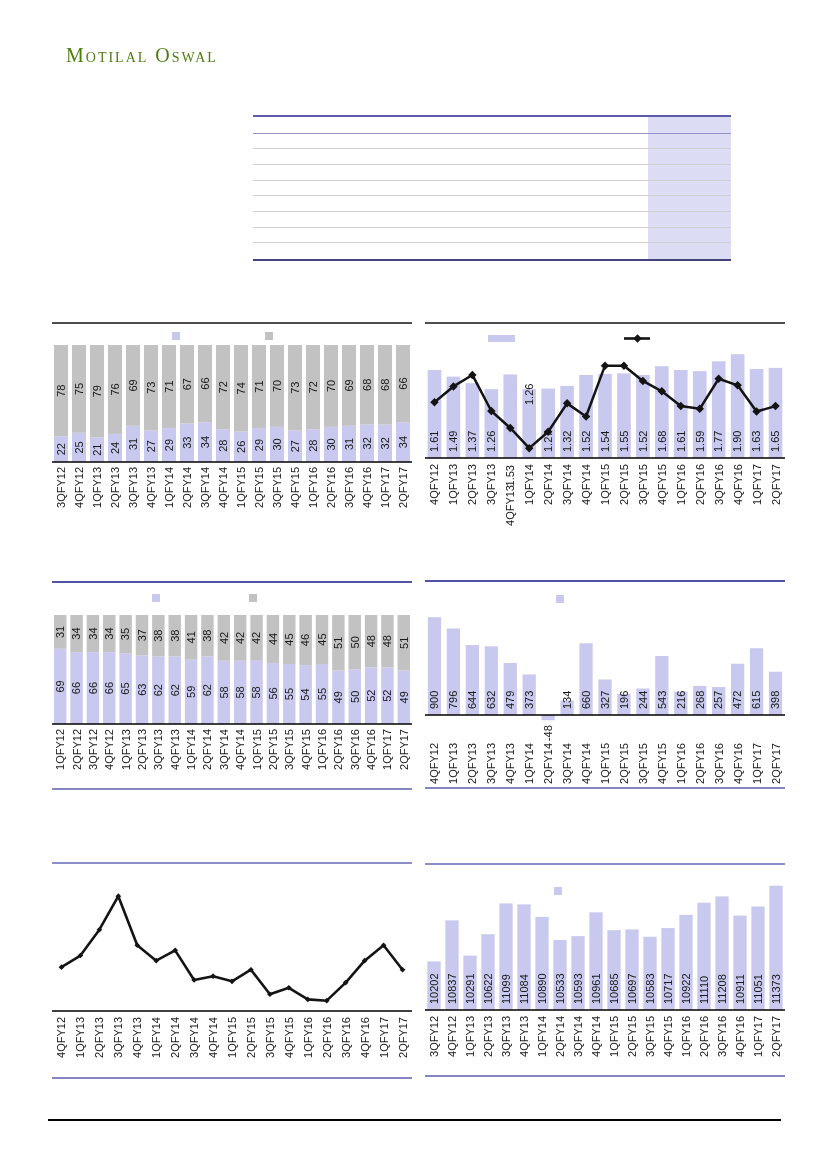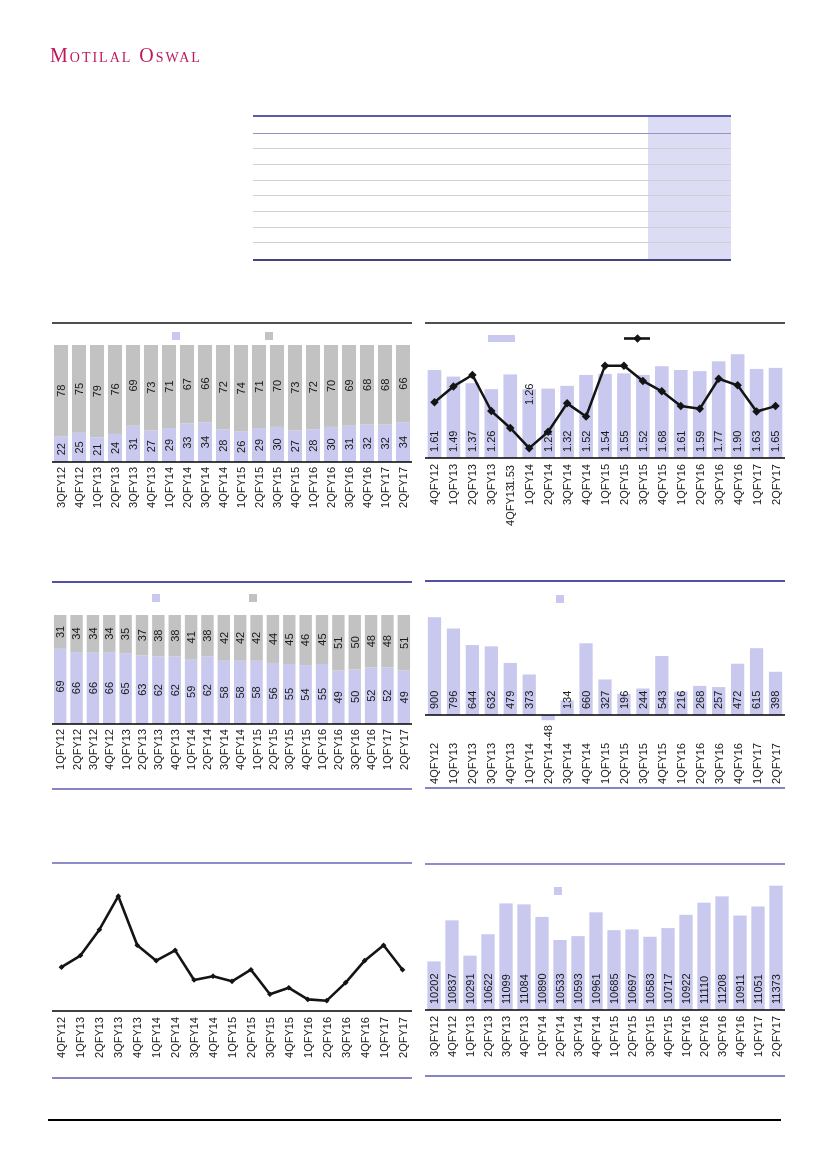--- a/index.html
+++ b/index.html
@@ -6,8 +6,8 @@
   #page{position:relative;width:827px;height:1169px;background:#ffffff;margin:0 auto;overflow:hidden;
         font-family:"Liberation Sans",sans-serif;}
   
-  #brand{position:absolute;left:50px;top:44px;font-family:"Liberation Serif",serif;
-         font-variant:small-caps;font-size:20px;letter-spacing:2px;color:#be185d;}
+  #brand{position:absolute;left:66px;top:44px;font-family:"Liberation Serif",serif;
+         font-variant:small-caps;font-size:20px;letter-spacing:2px;color:#4d7c0f;}
   
   #summary-table{position:absolute;left:253px;top:115px;width:478px;height:146px;
                  border-top:2px solid #5b5bab;border-bottom:2px solid #44447a;box-sizing:border-box;}

